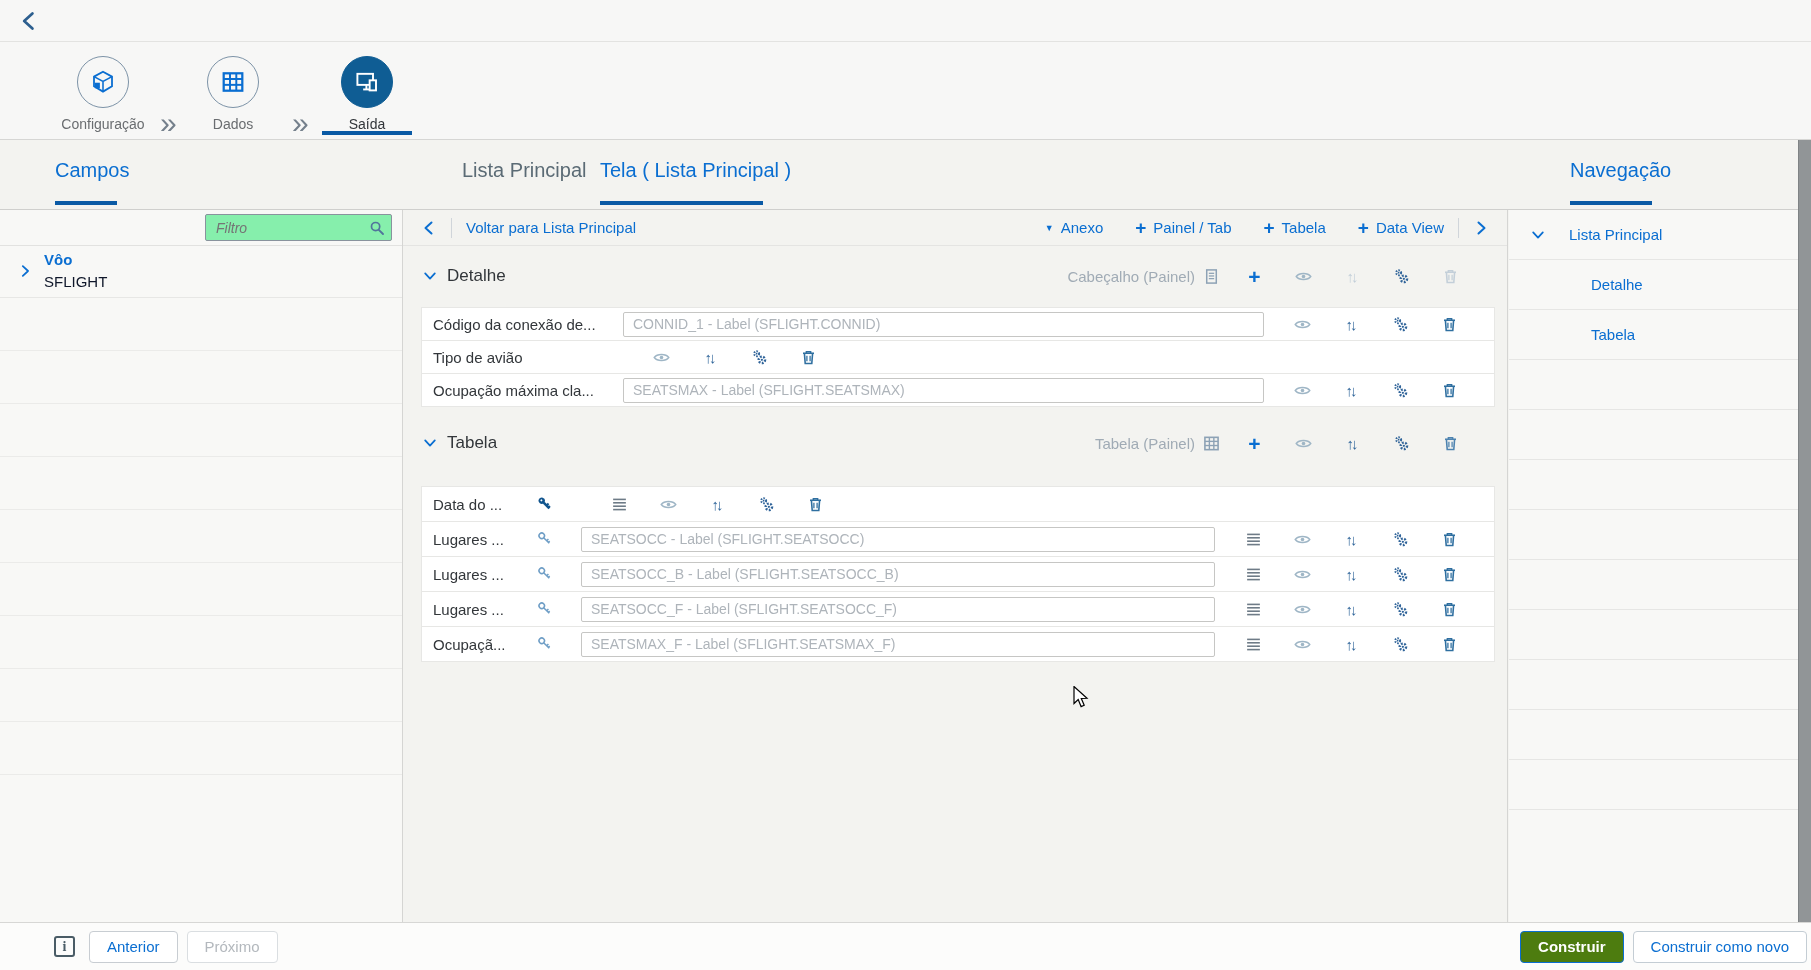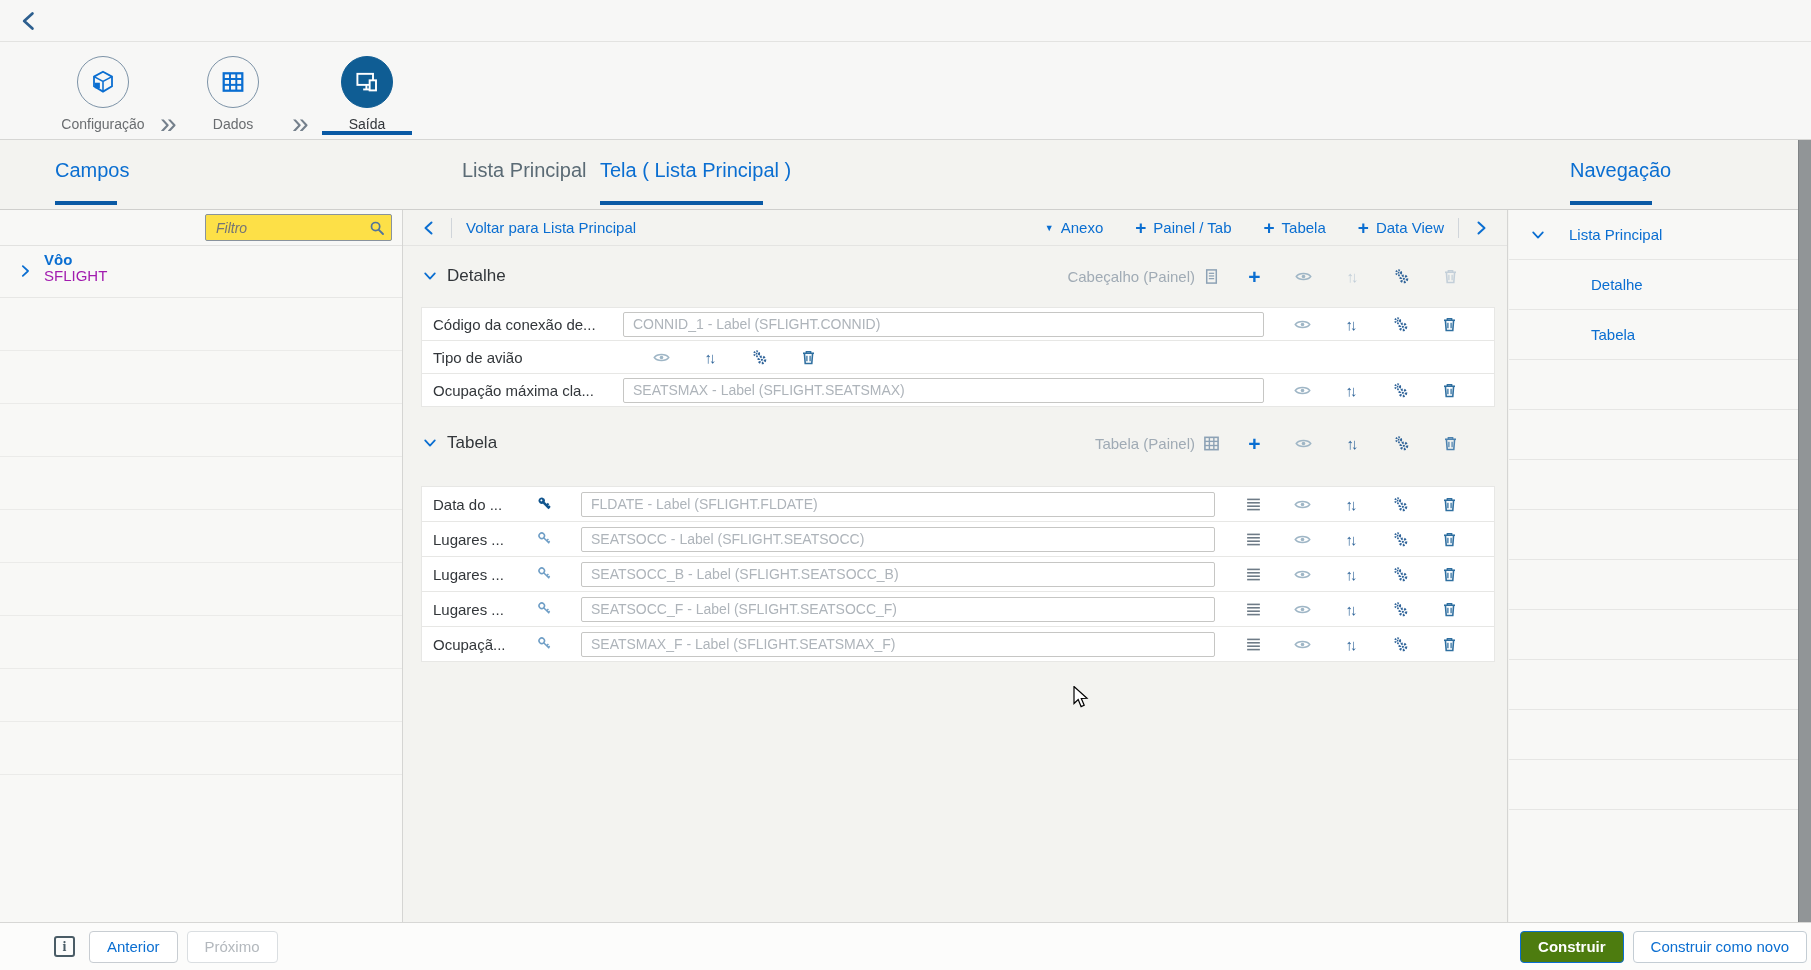--- a/index.html
+++ b/index.html
@@ -36,7 +36,7 @@
   
   .leftpanel { left:0; top:210px; width:403px; height:712px; background:#f8f8f6; border-right:1px solid #d5d5d3; }
   .filterrow { position:relative; height:36px; border-bottom:1px solid #e2e2e0; }
-  .filterbox { position:absolute; left:205px; top:4px; width:187px; height:27px; background:#fde047;
+  .filterbox { position:absolute; left:205px; top:4px; width:187px; height:27px; background:#86efac;
                border:1px solid #89939d; border-radius:2px; display:flex; align-items:center; padding:0 6px 0 10px; }
   .filterbox input { flex:1; border:none; outline:none; font-family:"Liberation Sans",sans-serif;
                      font-size:14px; font-style:italic; color:#74777a; background:transparent; min-width:0; }

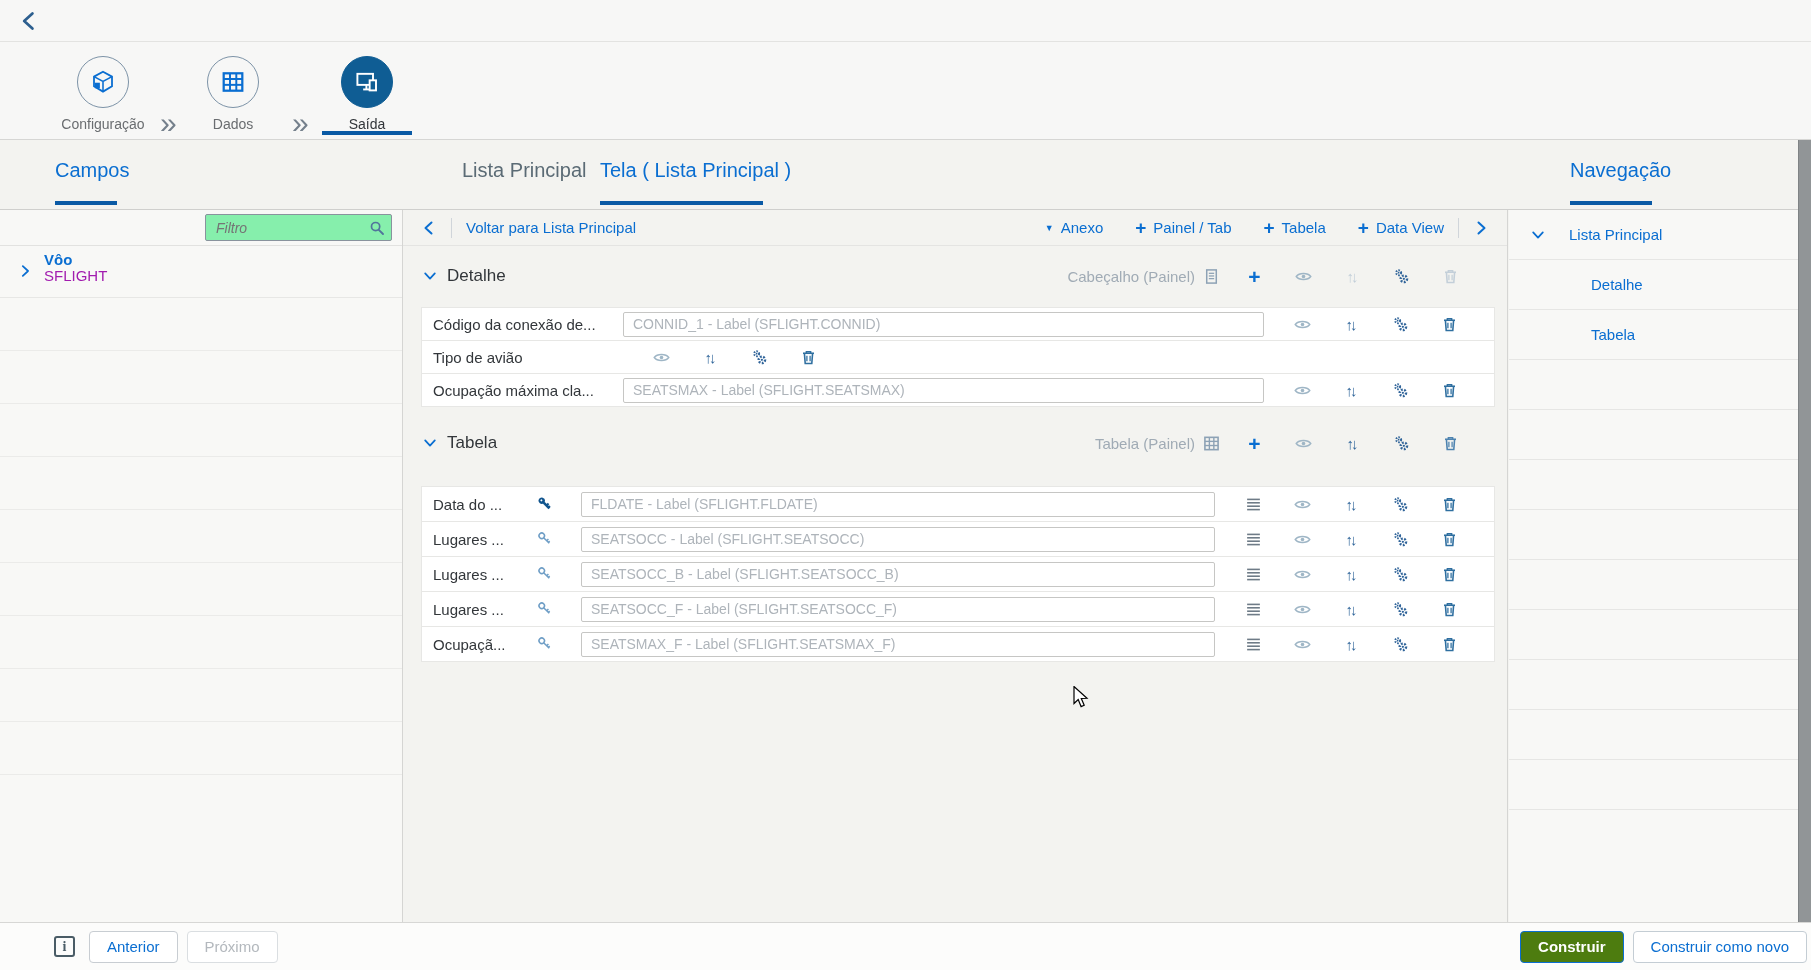--- a/index.html
+++ b/index.html
@@ -44,7 +44,7 @@
   .treerow { position:relative; height:52px; border-bottom:1px solid #e7e7e5; }
   .treerow .tchev { position:absolute; left:18px; top:18px; width:14px; height:14px; color:#0a6ed1; cursor:pointer; }
   .treerow .troot { position:absolute; left:44px; top:5px; font-size:15px; font-weight:bold; color:#0a6ed1; }
-  .treerow .titem { position:absolute; left:44px; top:21px; font-size:15px; color:#a21caf; }
+  .treerow .titem { position:absolute; left:44px; top:27px; font-size:15px; color:#0f172a; }
   .emptyrow { height:53px; border-bottom:1px solid #ebebe9; }
 
   

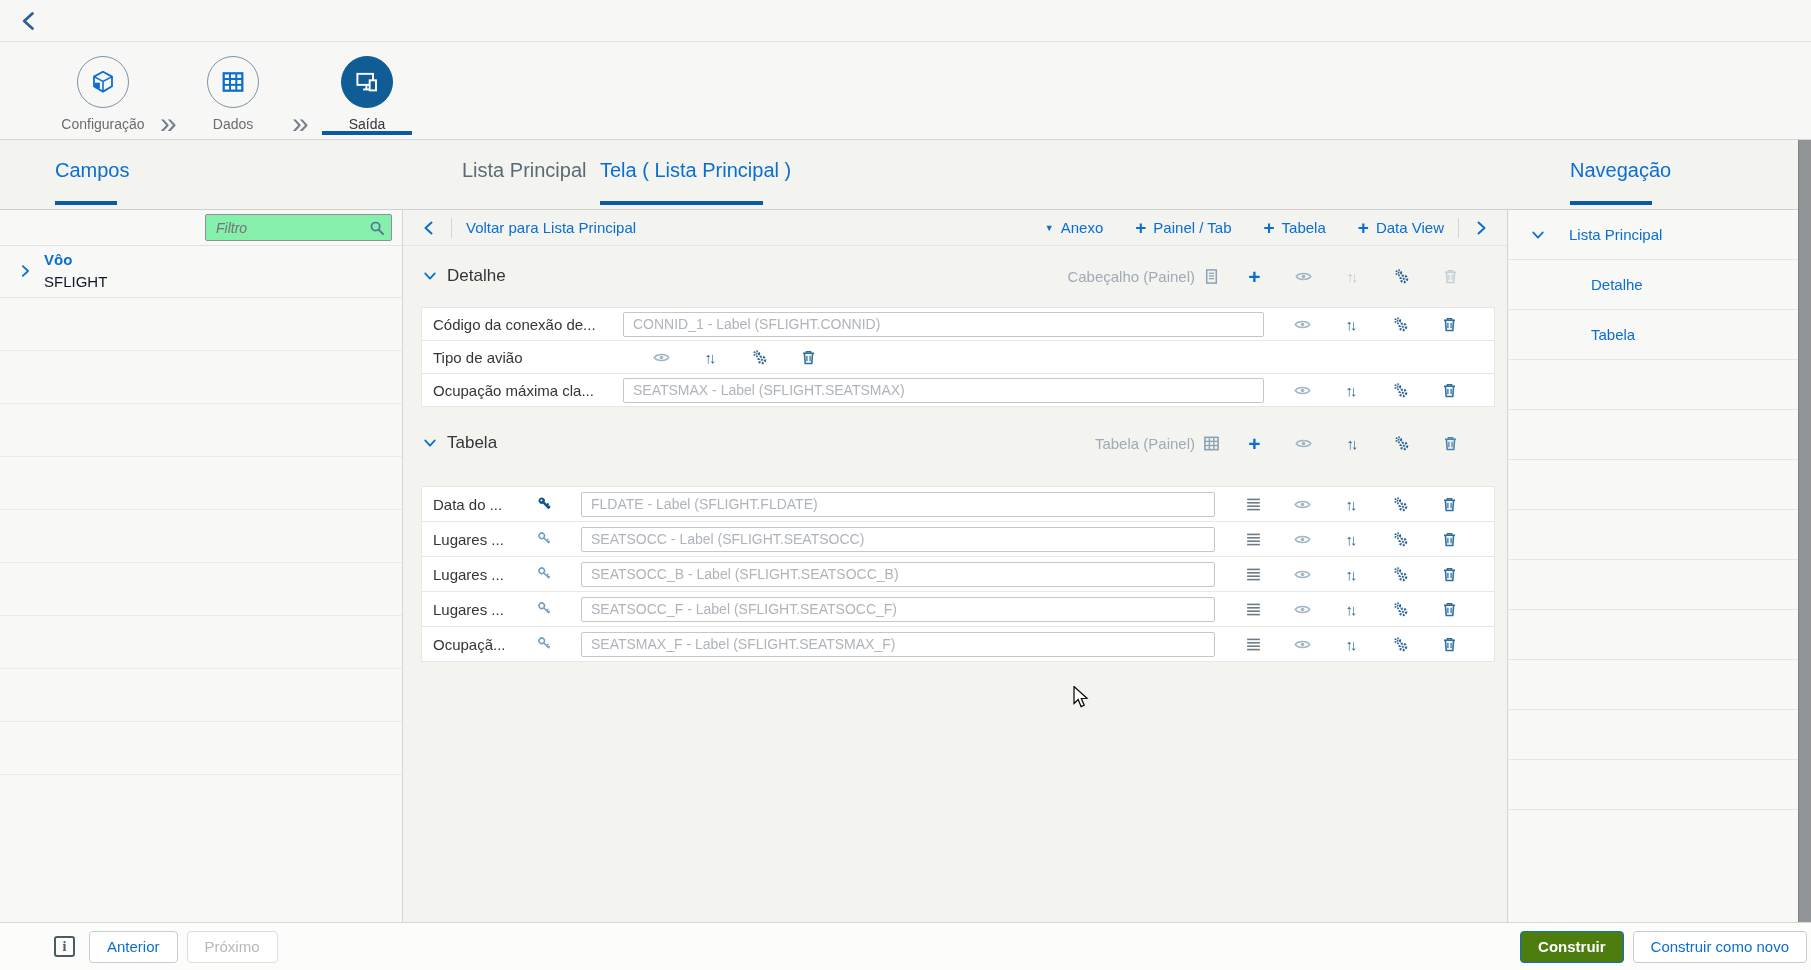--- a/index.html
+++ b/index.html
@@ -461,7 +461,6 @@
               <use href="#sym-key-solid"></use>
             </svg>
           </div>
-        <input class="fvalue" readonly="" value="FLDATE - Label (SFLIGHT.FLDATE)" style="">
         <div class="row-icons">
           <div class="icon-slot">
               <svg class="ic16 c-ham">

